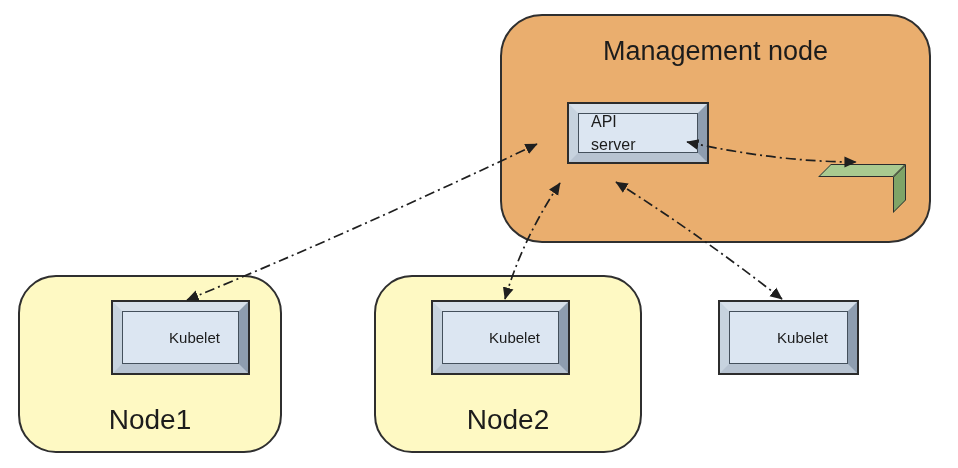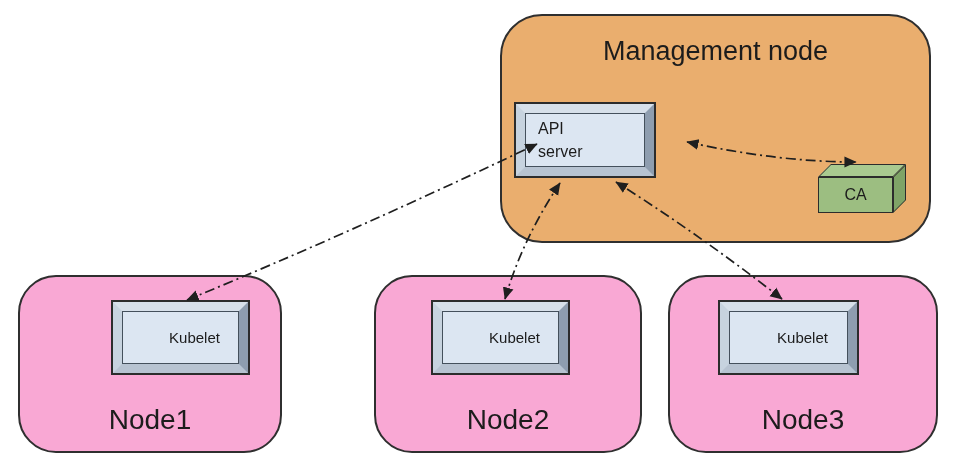--- a/index.html
+++ b/index.html
@@ -66,7 +66,7 @@
     display: flex;
     align-items: center;
   }
-  .bevel.api { left: 516px; top: 104px; width: 138px; height: 72px; }
+  .bevel.api { left: 569px; top: 104px; width: 138px; height: 58px; }
   .bevel.k1  { left: 113px; top: 302px; width: 135px; height: 71px; }
   .bevel.k2  { left: 433px; top: 302px; width: 135px; height: 71px; }
   .bevel.k3  { left: 720px; top: 302px; width: 137px; height: 71px; }

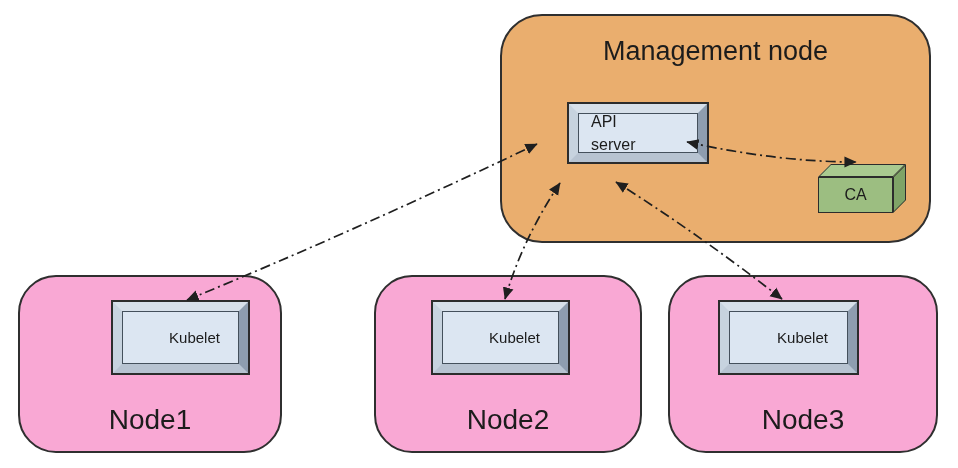--- a/index.html
+++ b/index.html
@@ -137,9 +137,6 @@
   <div class="ca-cube">
     <div class="ca-top"></div>
     <div class="ca-side"></div>
-    <div class="ca-front">
-      <span>CA</span>
-    </div>
   </div>
 
   <div class="group-node worker n1">

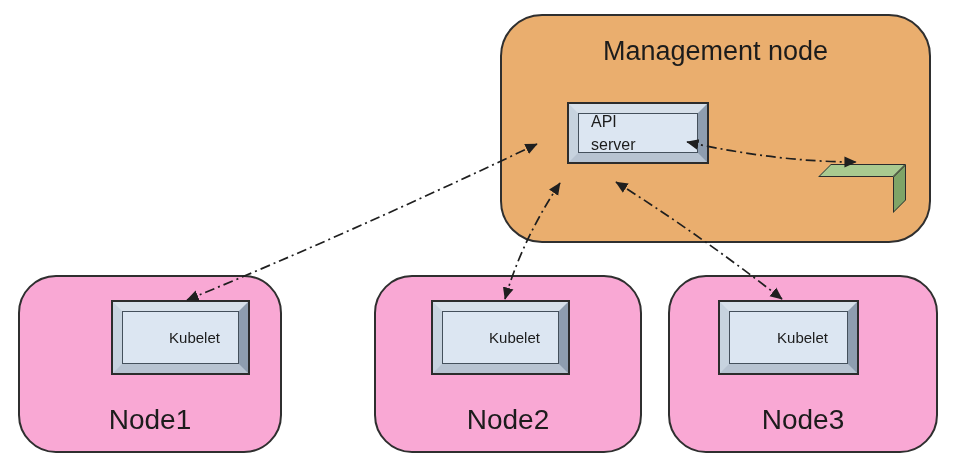--- a/index.html
+++ b/index.html
@@ -25,7 +25,7 @@
     background: #EAAE6E;
   }
   .worker {
-    background: #f9a8d4;
+    background: #fef9c3;
     border-radius: 38px;
   }
   .worker.n1 { left: 18px;  top: 275px; width: 264px; height: 178px; }

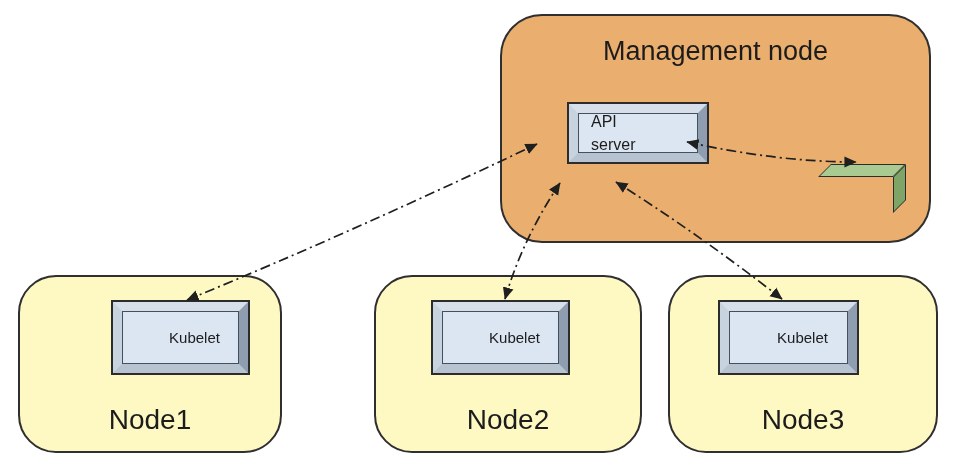--- a/index.html
+++ b/index.html
@@ -157,9 +157,6 @@
     </div>
   </div>
 
-  <div class="group-node worker n3">
-    <div class="worker-label">Node3</div>
-  </div>
   <div class="bevel k3">
     <div class="face">
       <span class="kubelet-label">Kubelet</span>

